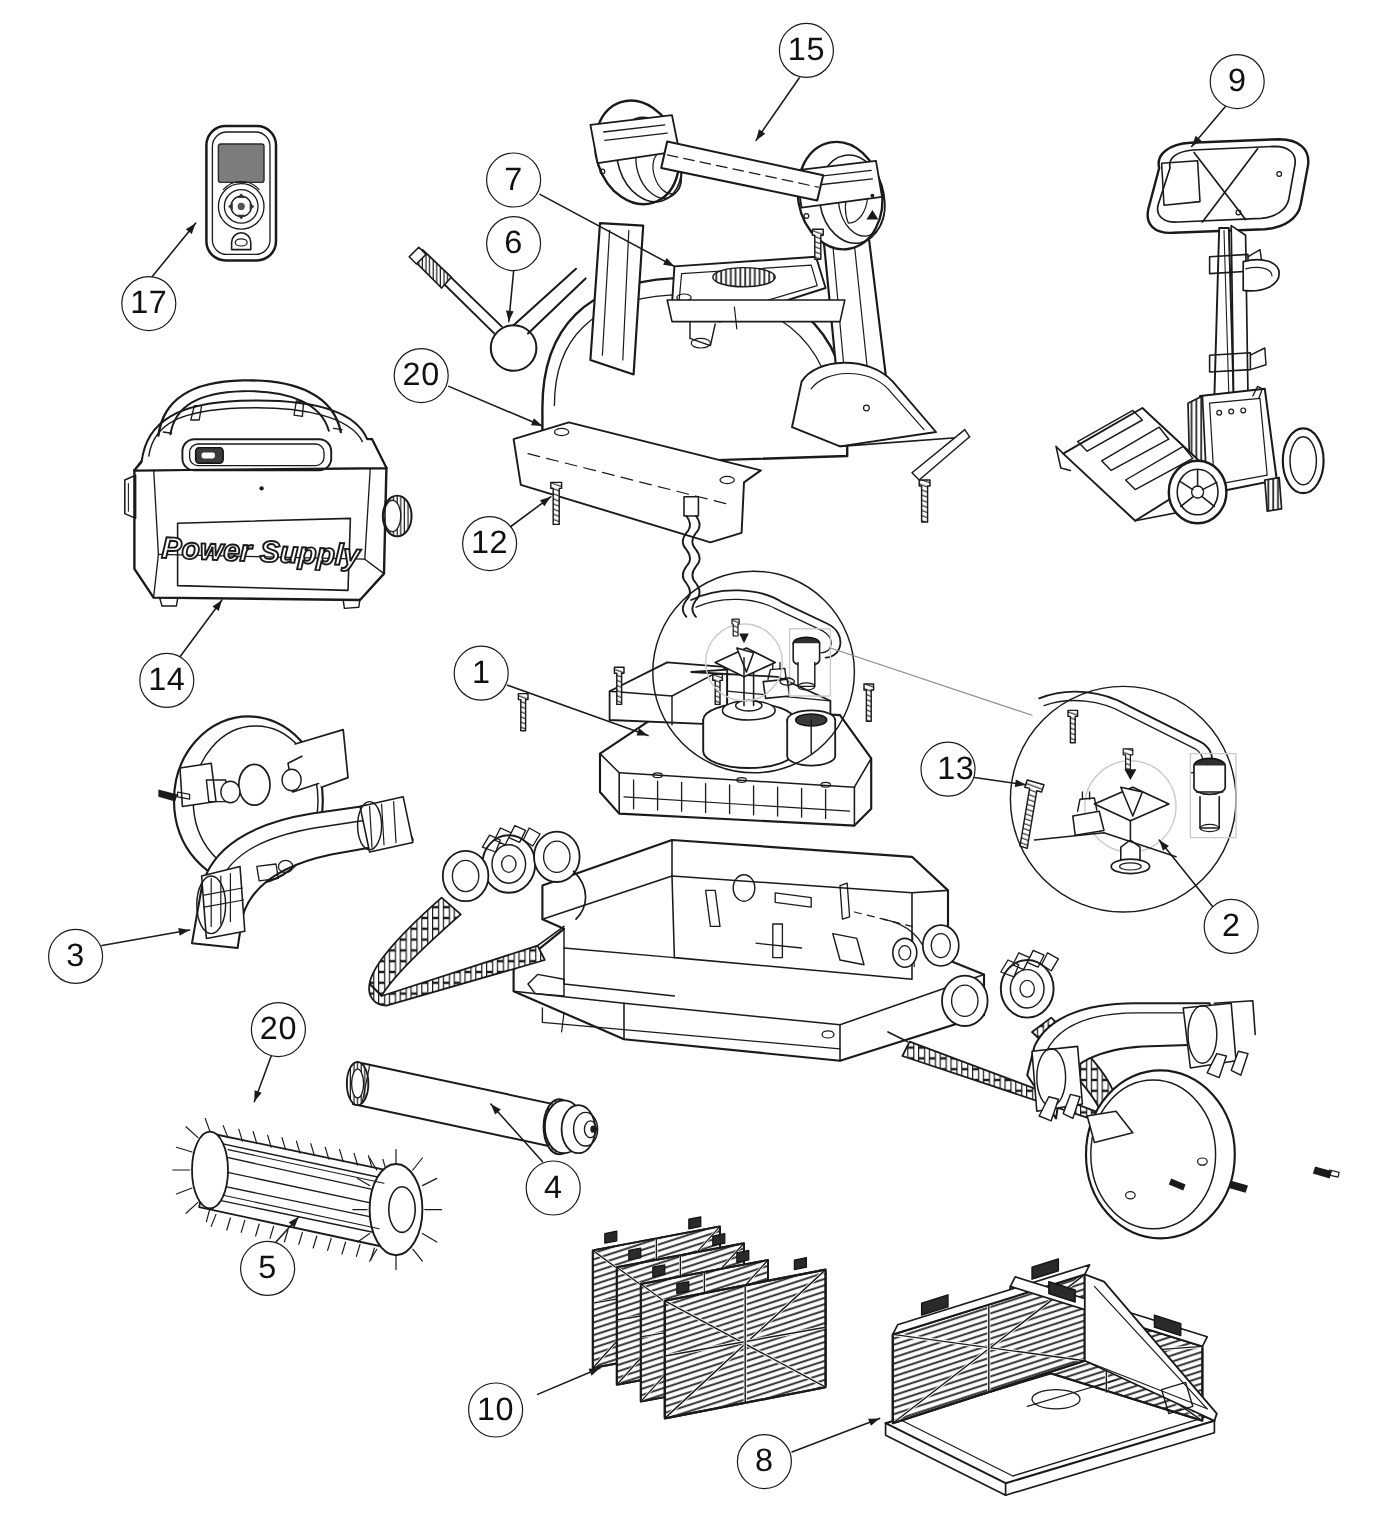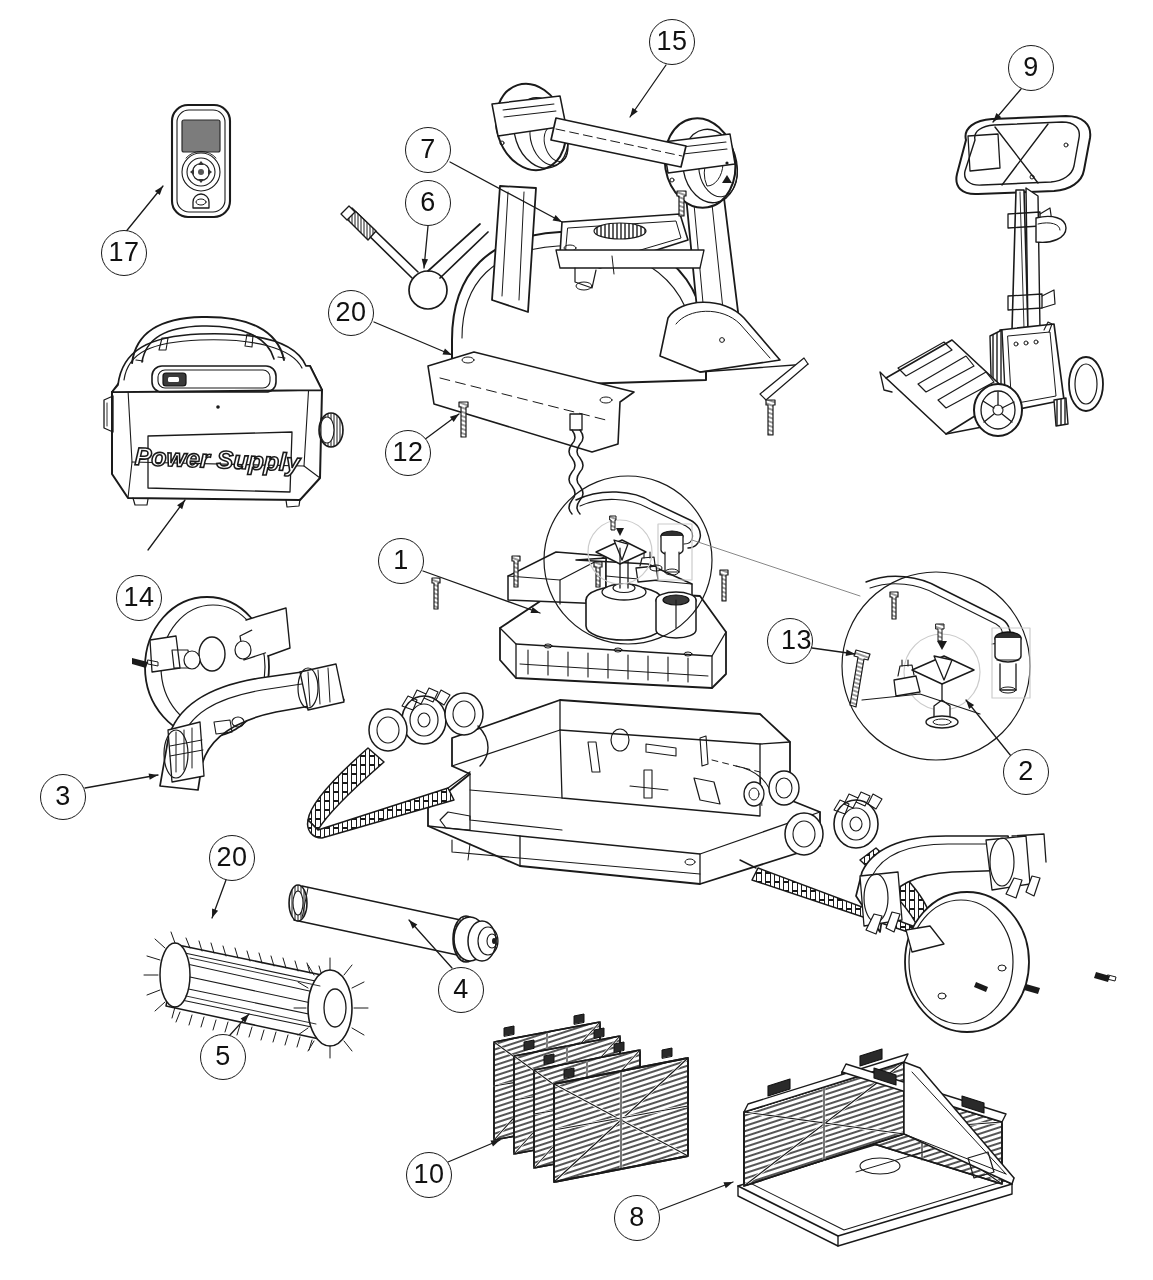--- a/index.html
+++ b/index.html
@@ -660,7 +660,7 @@
   <div class="callout" style="left:232px; top:858px;">20</div>
   <div class="callout" style="left:408px; top:453px;">12</div>
   <div class="callout" style="left:790px; top:641px;text-align:right;">13</div>
-  <div class="callout" style="left:139px; top:598px;">14</div>
+  <div class="callout" style="left:139px; top:567px;">14</div>
   <div class="callout" style="left:672px; top:42px;">15</div>
   <div class="callout" style="left:351px; top:313px;">20</div>
   <div class="callout" style="left:124px; top:253px;">17</div>

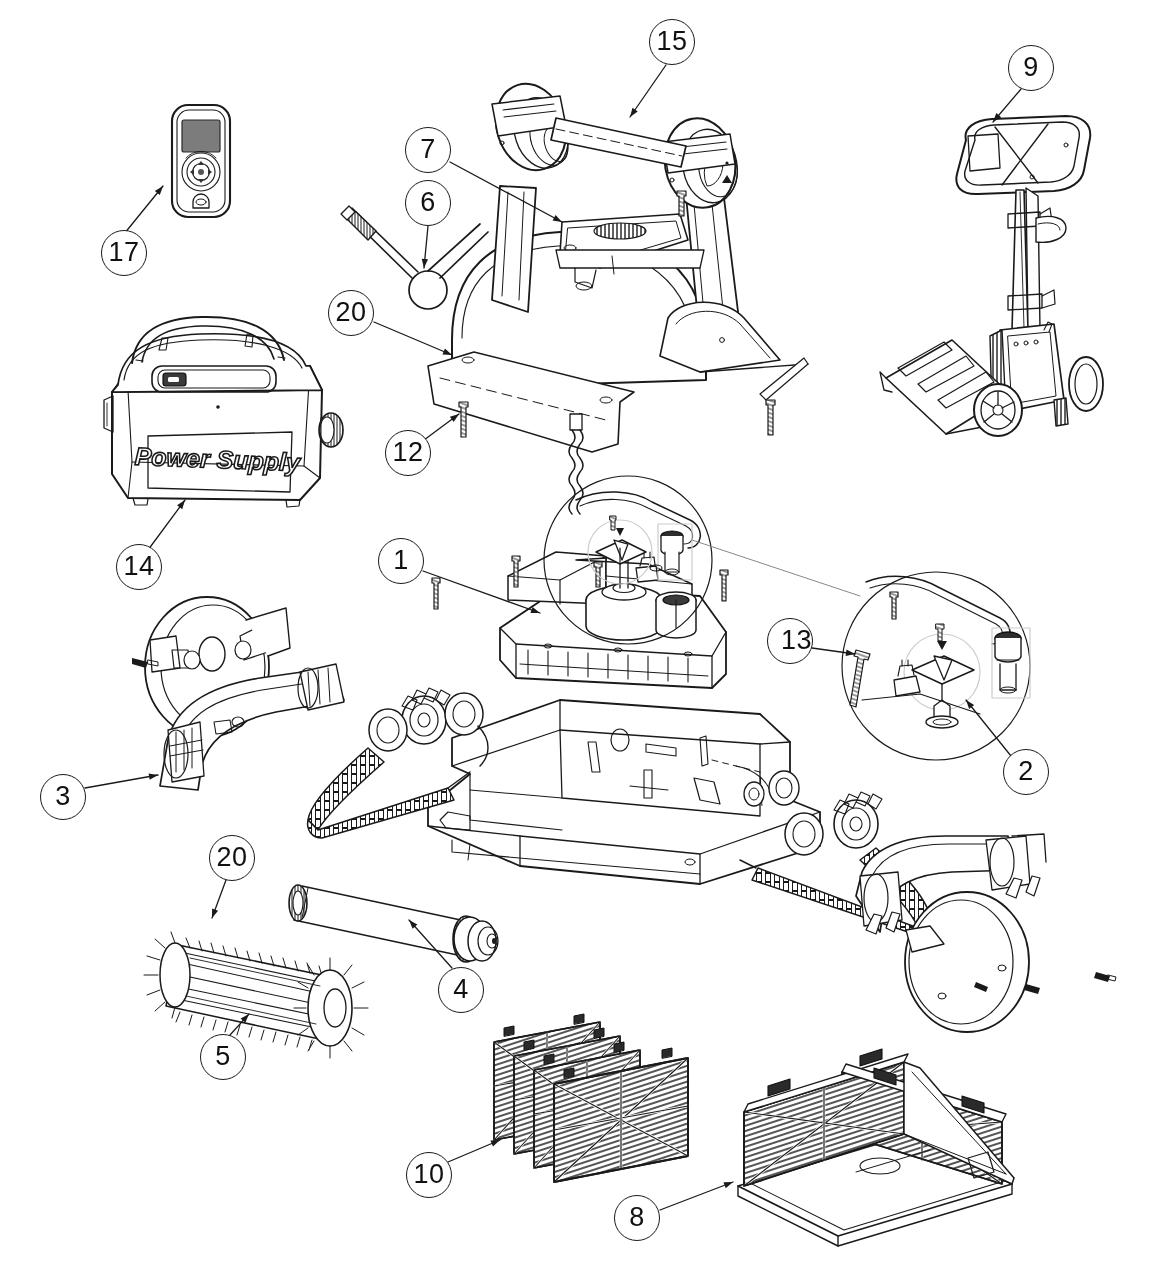--- a/index.html
+++ b/index.html
@@ -656,7 +656,7 @@
   <div class="callout" style="left:428px; top:150px;">7</div>
   <div class="callout" style="left:637px; top:1218px;">8</div>
   <div class="callout" style="left:1031px; top:68px;">9</div>
-  <div class="callout" style="left:429px; top:1175px;">10</div>
+  <div class="callout" style="left:413px; top:1175px;">10</div>
   <div class="callout" style="left:232px; top:858px;">20</div>
   <div class="callout" style="left:408px; top:453px;">12</div>
   <div class="callout" style="left:790px; top:641px;text-align:right;">13</div>

